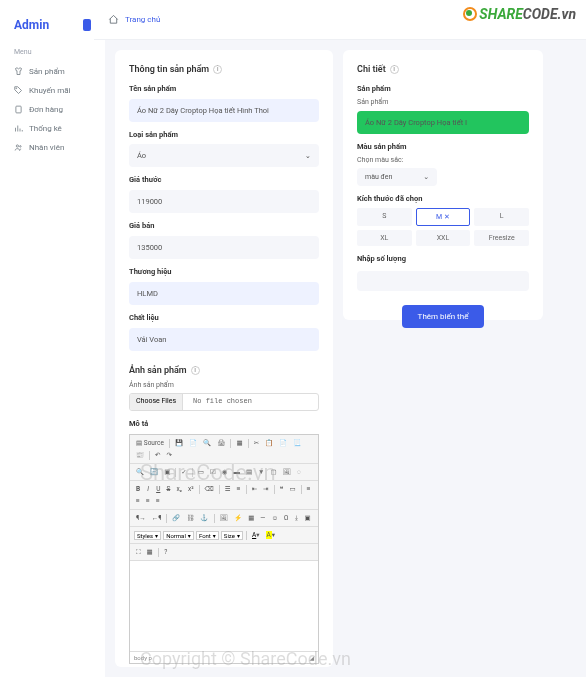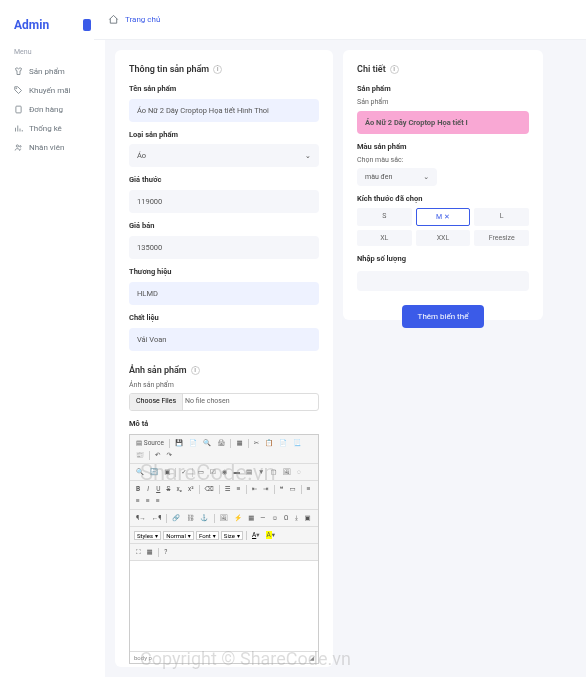--- a/index.html
+++ b/index.html
@@ -111,6 +111,11 @@
       </span>
     <span>Trang chủ</span>
   </div>
+  <div class="logo">
+    <span class="circ"></span>
+    <span class="share">SHARE</span>
+      <span>CODE.vn</span>
+  </div>
 </div>
 
 <div class="main">

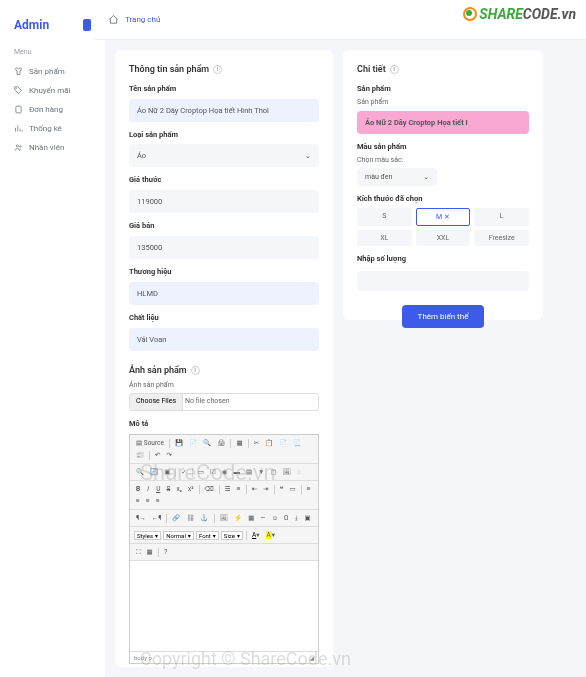--- a/index.html
+++ b/index.html
@@ -260,7 +260,7 @@
     </div>
     <div class="field-label">Sản phẩm</div>
     <div class="field-sub">Sản phẩm</div>
-    <input class="text-input" style="background: #f9a8d4; font-weight: bold;" value="Áo Nữ 2 Dây Croptop Họa tiết I">
+    <input class="text-input" style="background: #22c55e;" value="Áo Nữ 2 Dây Croptop Họa tiết I">
     <div class="field-label">Màu sản phẩm</div>
     <div class="field-sub">Chọn màu sắc:</div>
     <div class="select-sm">

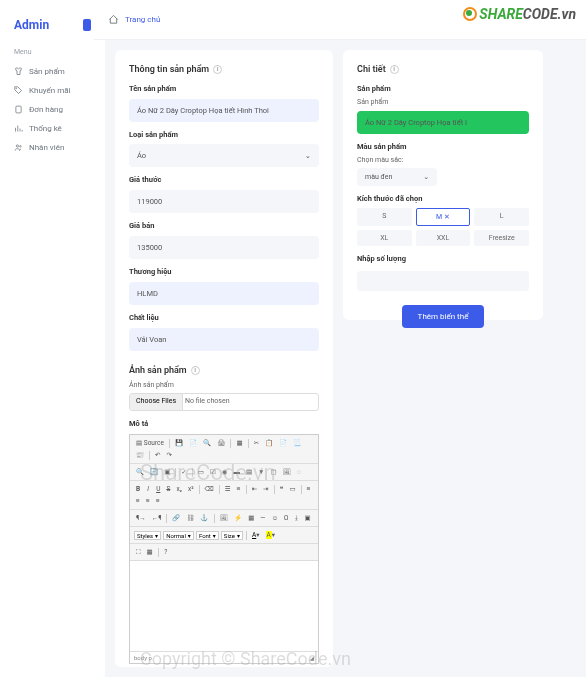--- a/index.html
+++ b/index.html
@@ -31,7 +31,7 @@
 .section-title { font-size: 9px; font-weight: 600; color: #333; margin-top: 14px; margin-bottom: 6px; display: flex; align-items: center; gap: 4px; }
 .file-row { display: flex; border: 1px solid #ddd; border-radius: 3px; overflow: hidden; font-size: 7px; height: 18px; }
 .file-btn { background: #efefef; padding: 3px 6px; border-right: 1px solid #ddd; }
-.file-txt { padding: 3px 2px; color: #666; }
+.file-txt { padding: 3px 10px; color: #666; font-family: Liberation Mono, monospace; }
 .editor-box { border: 1px solid #ccc; margin-top: 6px; }
 .editor-toolbar { background: #f5f5f5; border-bottom: 1px solid #ddd; padding: 3px 4px; display: flex; flex-wrap: wrap; gap: 2px; align-items: center; }
 .tb-btn { font-size: 6.5px; padding: 1px 2px; color: #555; min-width: 8px; text-align: center; }

